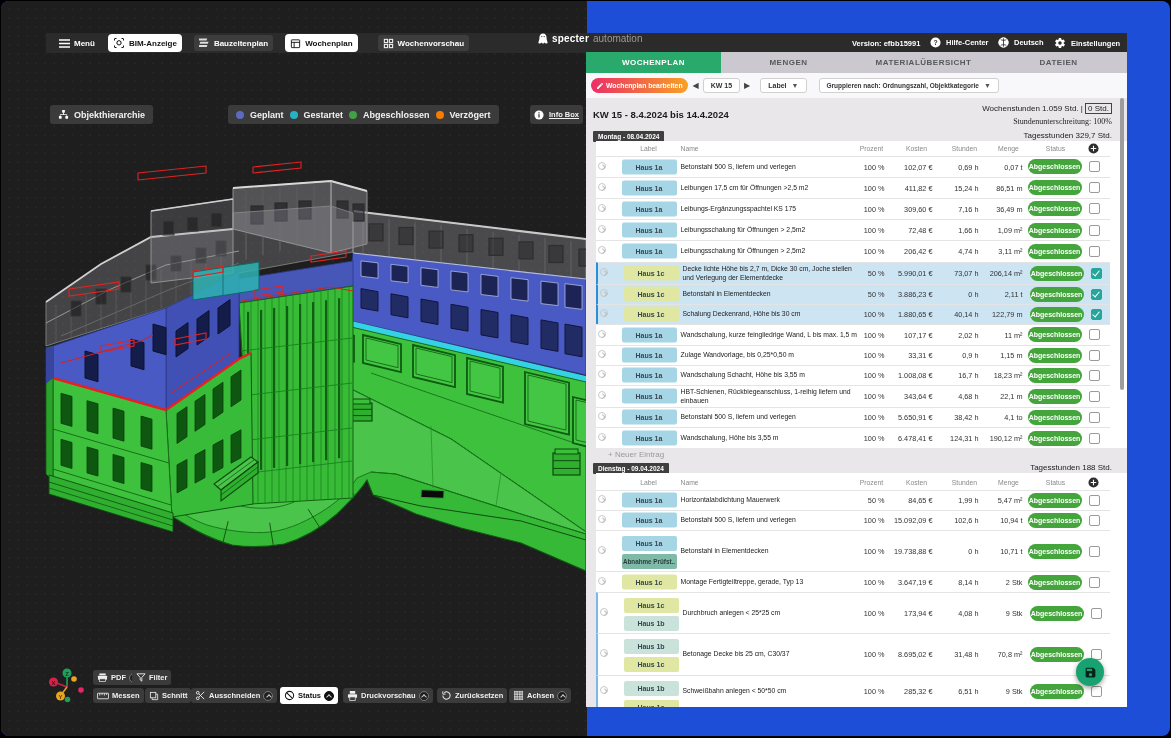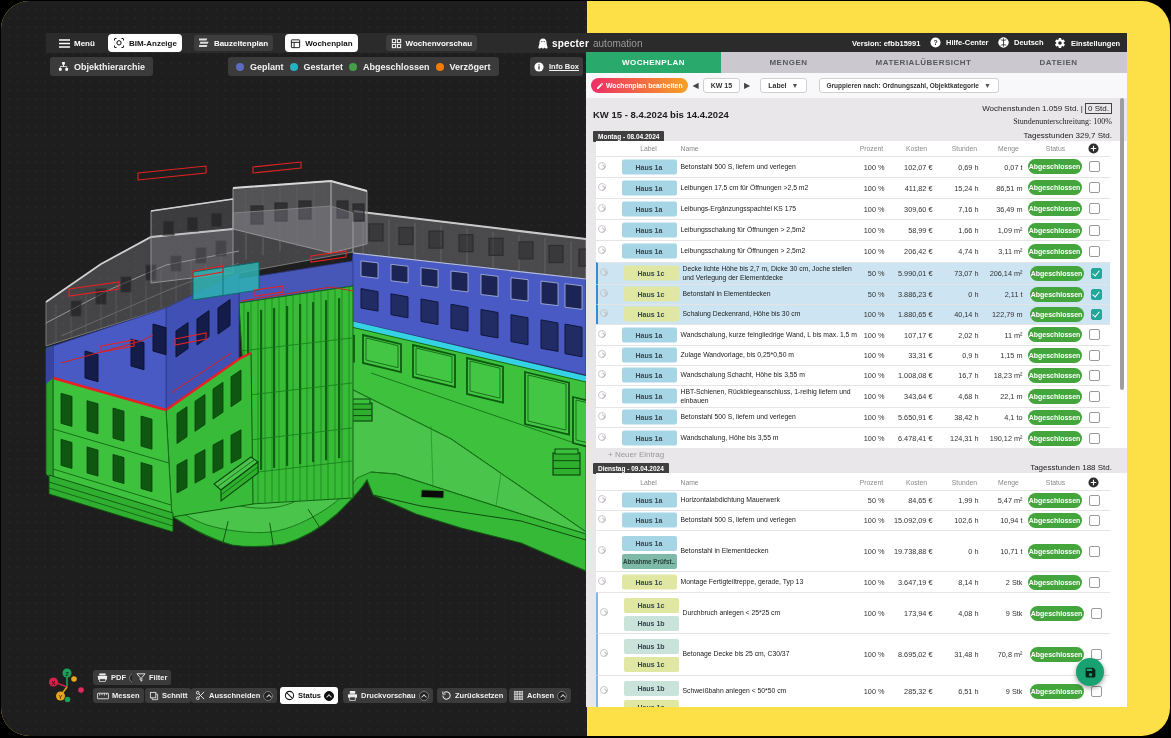--- a/index.html
+++ b/index.html
@@ -6,7 +6,7 @@
   html,body { width:1171px; height:738px; background:#000; overflow:hidden;
     font-family:"Liberation Sans", sans-serif; }
   #app { position:absolute; left:1px; top:1px; width:1169px; height:735px;
-    background:#fde047; border-radius:28px; overflow:hidden; }
+    background:#1d4ed8; border-radius:8px; overflow:hidden; }
   #viewer { position:absolute; left:0; top:0; width:586px; height:735px;
     background-image: radial-gradient(#262626 1px, transparent 1px);
     background-size: 9px 9px; background-position: 4px 4px; background-color:#1e1e1e;}

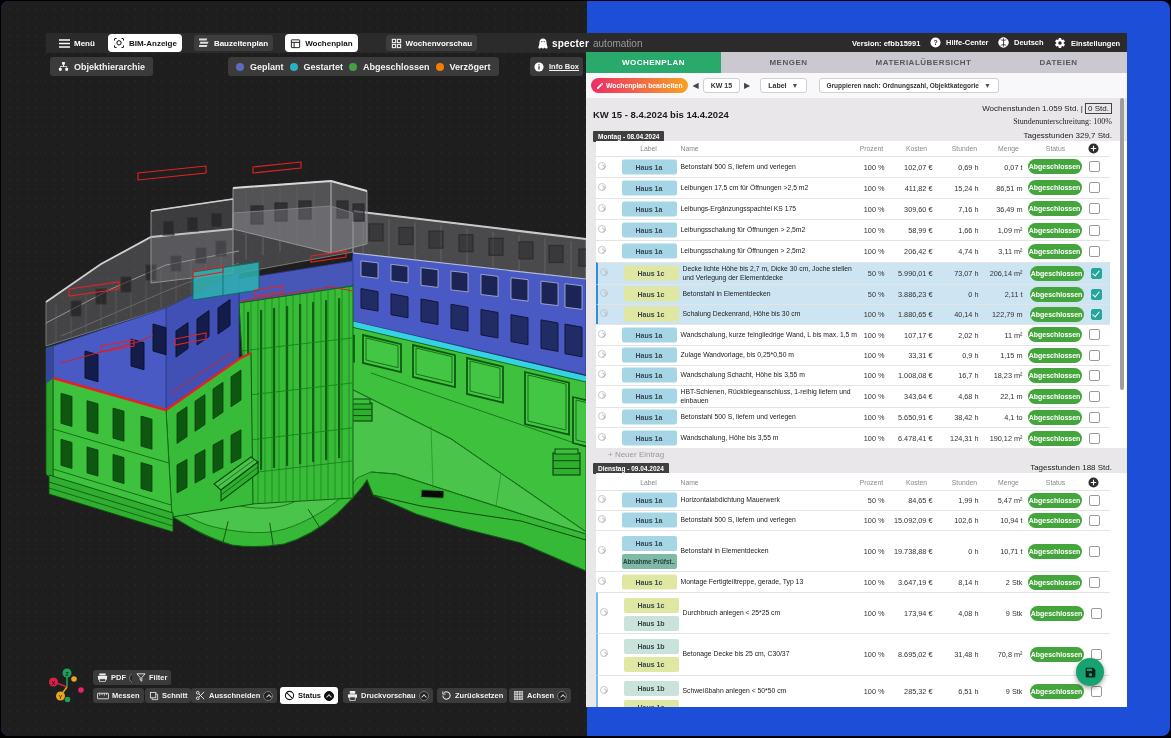--- a/index.html
+++ b/index.html
@@ -330,7 +330,7 @@
           <line x1="9" y1="9.5" x2="9" y2="21"></line>
         </svg>
       Wochenplan</div>
-    <div class="nbtn" style="margin-left:28px">
+    <div class="nbtn" style="margin-left:20px">
       <svg width="11" height="11" viewBox="0 0 24 24" fill="none" stroke="#eee" stroke-width="2.4">
           <rect x="3" y="3" width="7" height="7"></rect>
           <rect x="14" y="3" width="7" height="7"></rect>

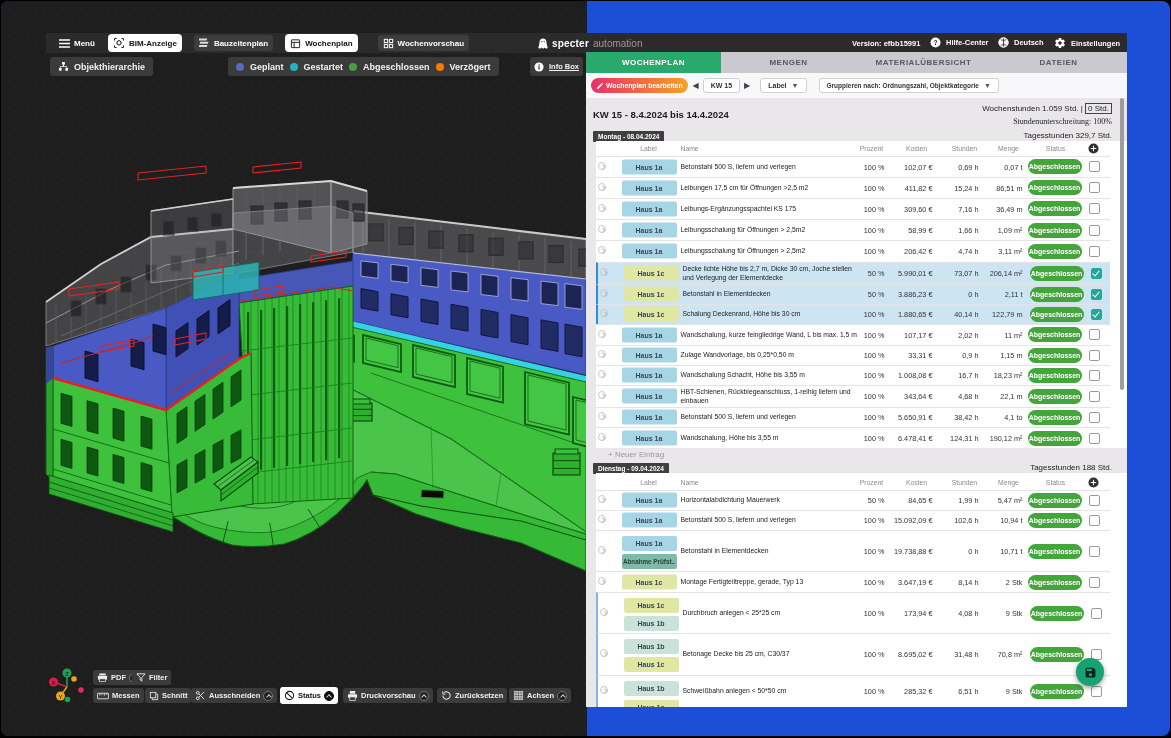--- a/index.html
+++ b/index.html
@@ -17,7 +17,7 @@
     color:#fff; font-size:8px; font-weight:bold; display:flex; align-items:center; gap:4px; white-space:nowrap;}
   .nbtn.act { background:#fff; color:#111; height:18px; border-radius:4px;}
   .nbtn svg { display:block; }
-  #logo { position:absolute; left:492px; top:0; height:20px; display:flex; align-items:center; gap:4px;}
+  #logo { position:absolute; left:492px; top:0; height:20px; display:flex; gap:4px;}
   #logo .s1 { color:#fff; font-weight:bold; font-size:10px; letter-spacing:.2px;}
   #logo .s2 { color:#9a9a9a; font-size:10px; }
   #nright { position:absolute; left:0; top:0; width:1081px; height:20px;

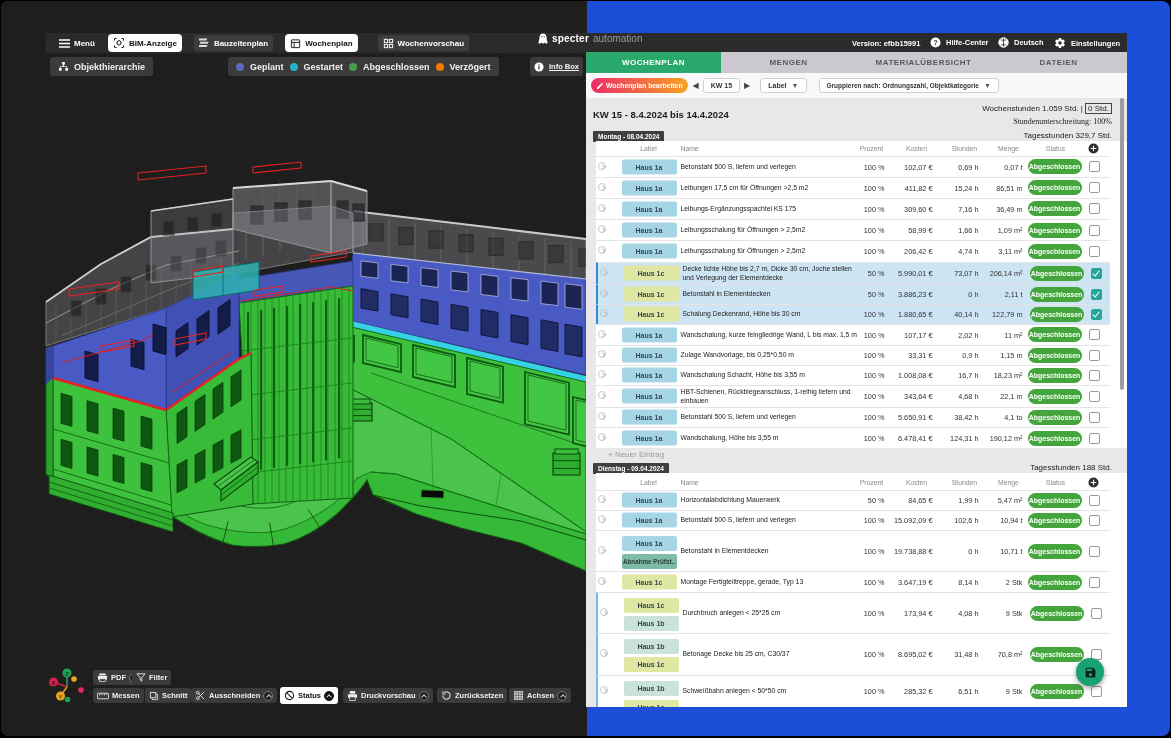--- a/index.html
+++ b/index.html
@@ -25,7 +25,7 @@
   #nright .itm { display:flex; align-items:center; gap:5px; }
   
   .chip2 { position:absolute; height:19px; background:#3b3b3b; border-radius:3px; color:#f2f2f2;
-    font-size:9px; font-weight:bold; display:flex; align-items:center; padding:0 8px; gap:5px; white-space:nowrap;}
+    font-size:9px; font-weight:bold; display:flex; align-items:center; padding:0 8px; gap:5px; white-space:nowrap;margin-top:48px;}
   .dot { width:8px; height:8px; border-radius:50%; display:inline-block; }
   
   #panel { position:absolute; left:585px; top:51px; width:541px; height:655px; background:#e9e7ea; }

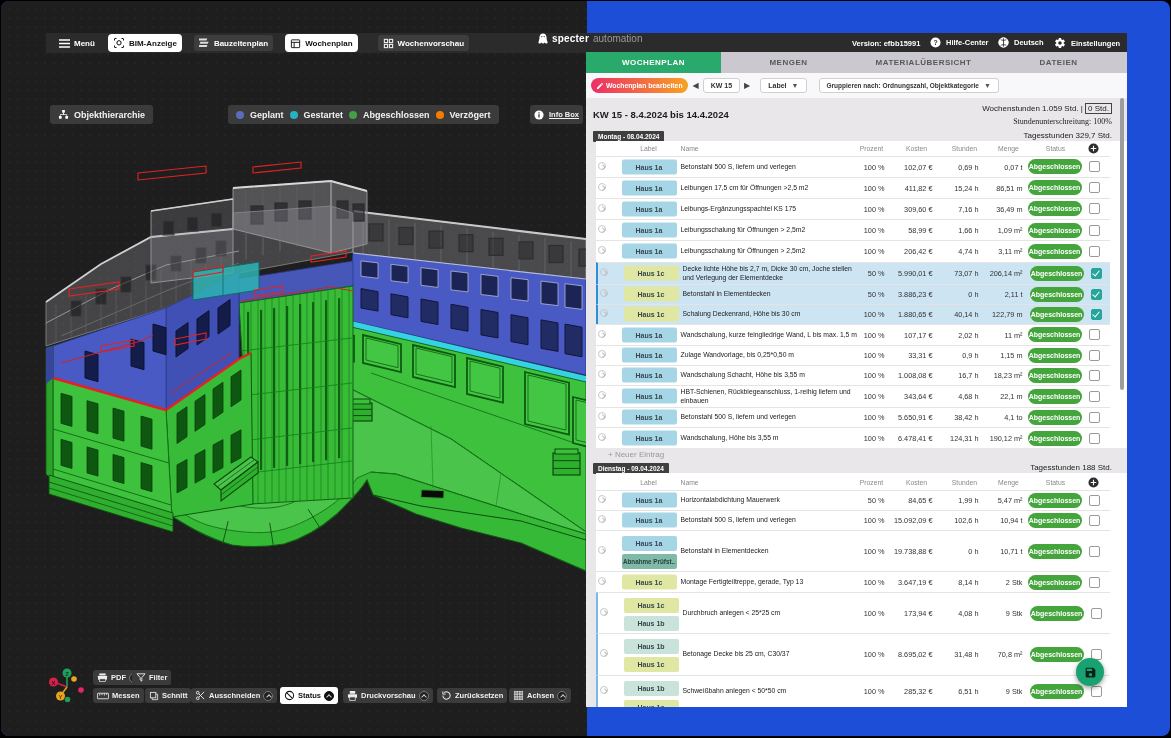--- a/index.html
+++ b/index.html
@@ -463,7 +463,7 @@
             <div class="lchip c1a">Haus 1a</div>
             <div class="nm">Leibungsschalung für Öffnungen &gt; 2,5m2</div>
             <div class="v pz">100 %</div>
-            <div class="v ks">58,99 €</div>
+            <div class="v ks">72,48 €</div>
             <div class="v st">1,66 h</div>
             <div class="v mg">1,09 m²</div>
             <div class="pill">Abgeschlossen</div>

